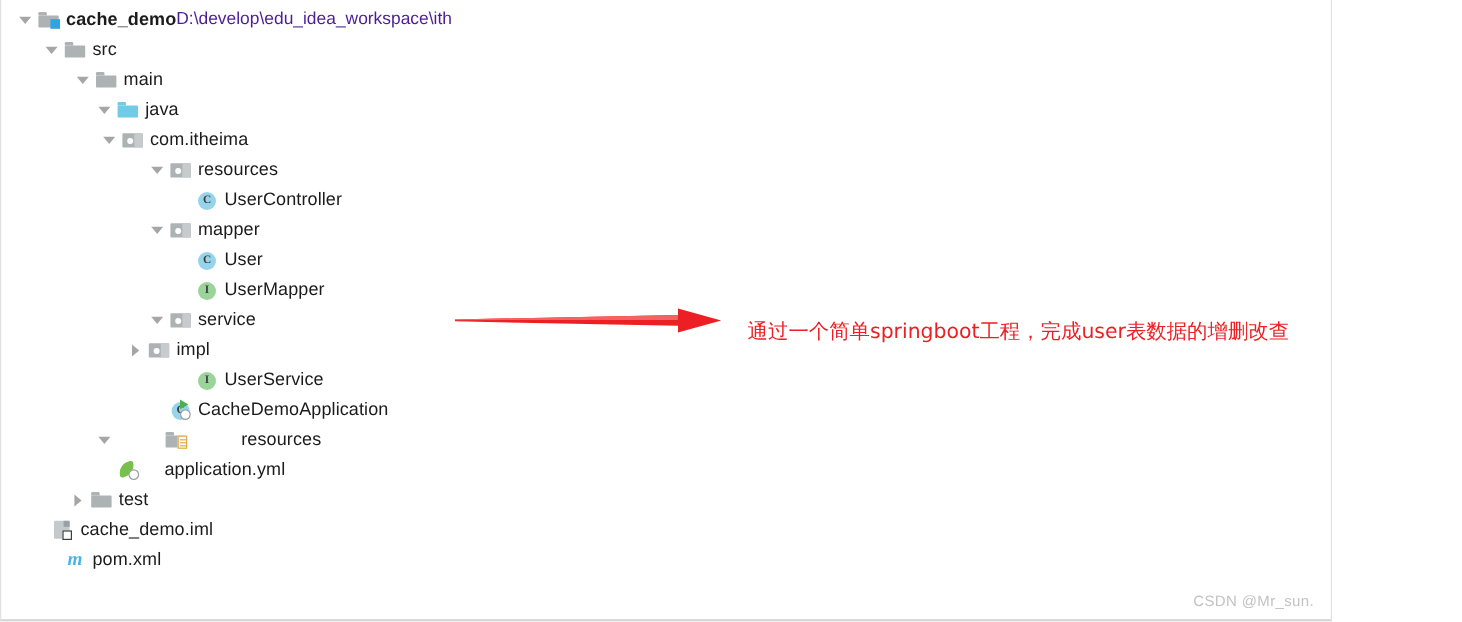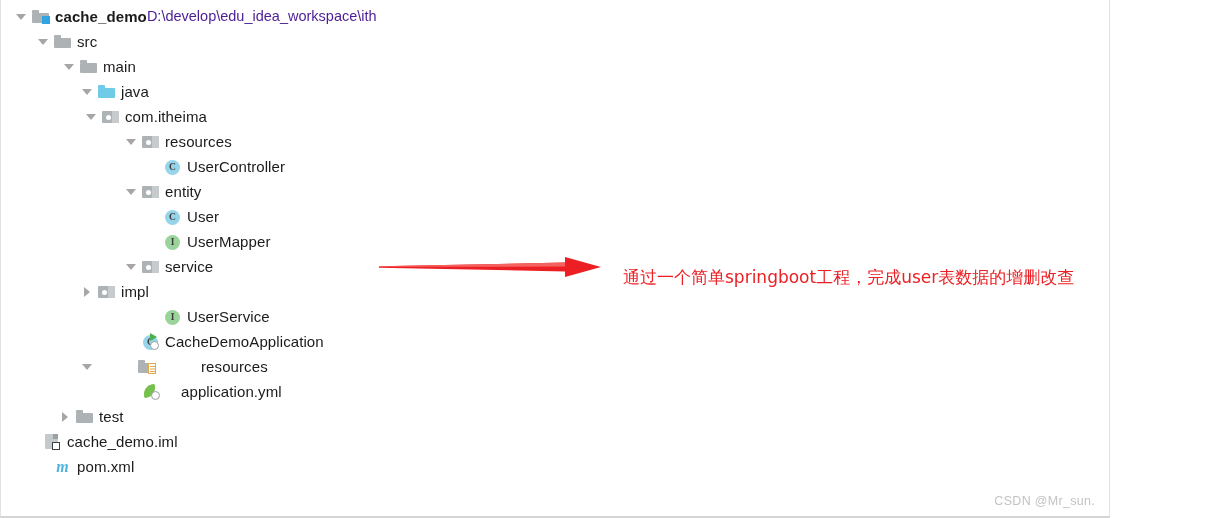--- a/index.html
+++ b/index.html
@@ -348,7 +348,7 @@
             <span class="flap"></span>
           </span>
         </span>
-        <span class="label">entity</span>
+        <span class="label">mapper</span>
       </div>
       <div class="row" style="padding-left: 144px;">
         <span class="twisty none"></span>

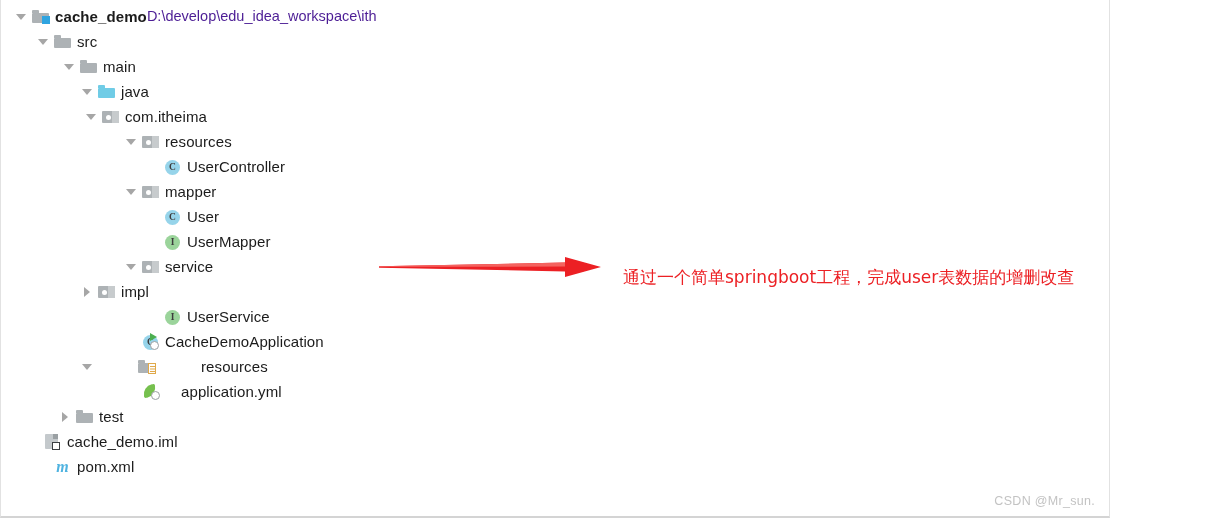--- a/index.html
+++ b/index.html
@@ -373,7 +373,7 @@
         </span>
         <span class="label">service</span>
       </div>
-      <div class="row" style="padding-left: 78px; align-items: center;">
+      <div class="row" style="padding-left: 104px; align-items: center;">
         <span class="twisty closed"></span>
         <span class="ico">
           <span class="pkg">

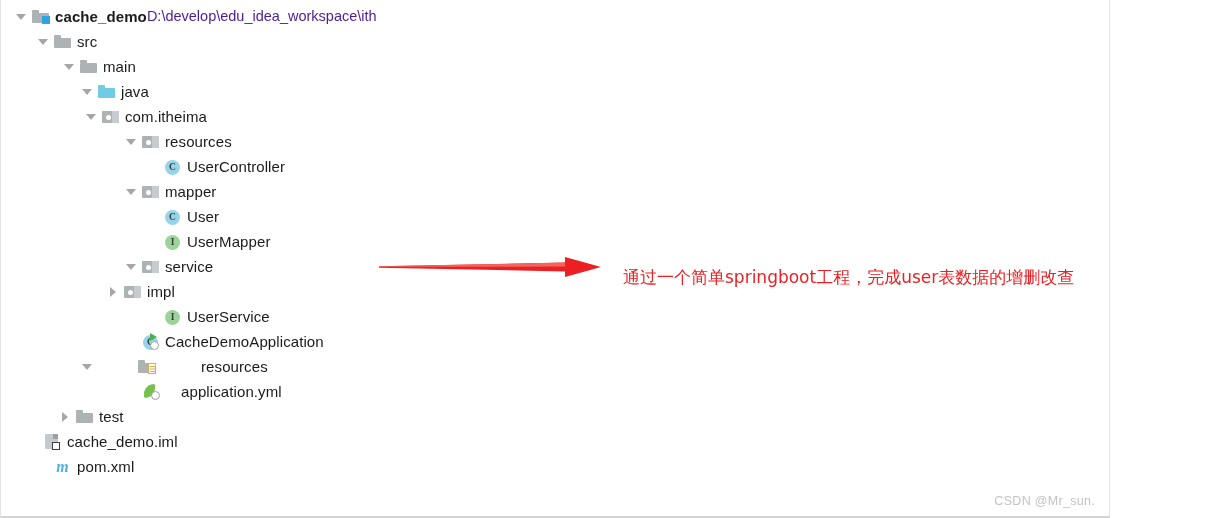--- a/index.html
+++ b/index.html
@@ -409,7 +409,7 @@
         </span>
         <span class="label">resources</span>
       </div>
-      <div class="row" style="padding-left: 108px; gap: 15px;">
+      <div class="row" style="padding-left: 64px; gap: 15px;">
         <span class="twisty none"></span>
         <span class="ico">
           <span class="leaf"></span>

